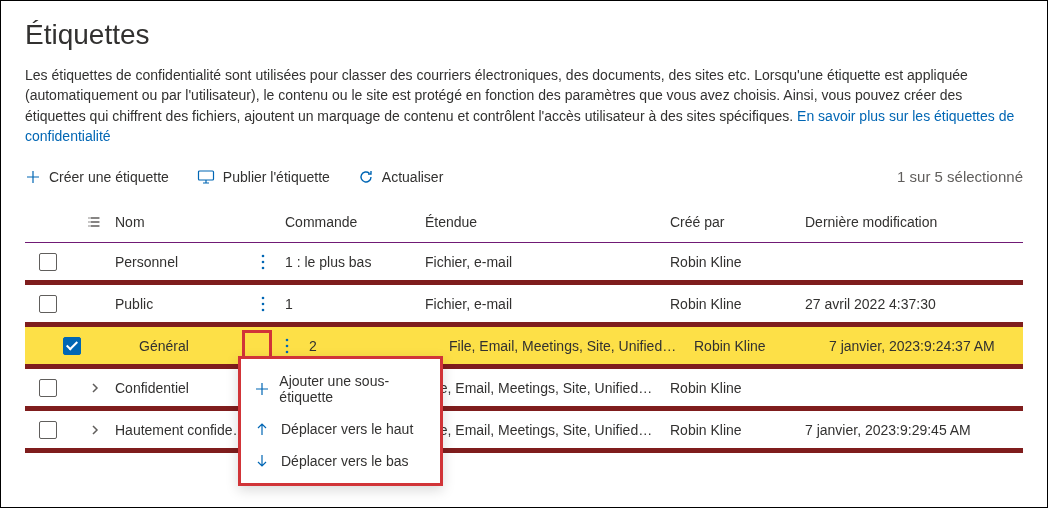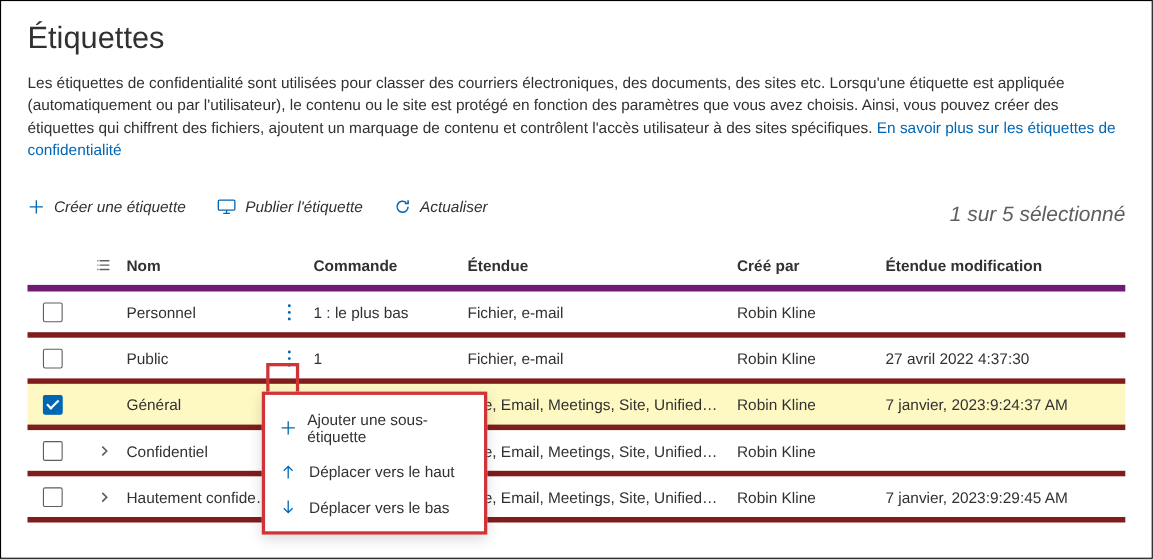--- a/index.html
+++ b/index.html
@@ -37,7 +37,6 @@
     align-items: center;
     gap: 28px;
     padding: 4px 0 16px 0;
-    font-style: italic;
   }
   .toolbar-btn {
     display: inline-flex;

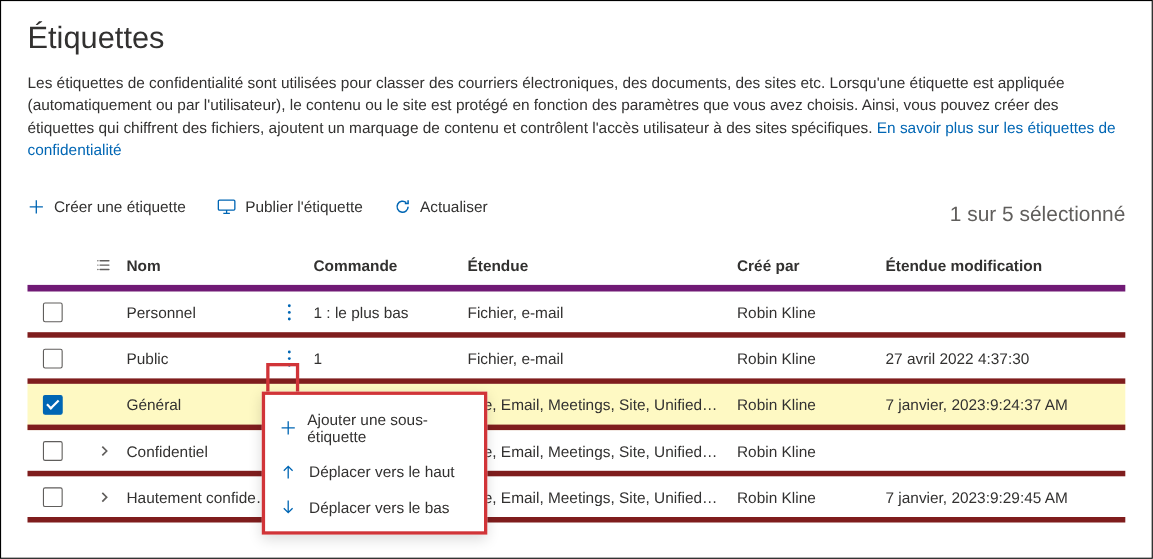--- a/index.html
+++ b/index.html
@@ -48,7 +48,7 @@
   }
   .toolbar-btn .ico { color: #0066b4; display:inline-flex; }
   .spacer { flex: 1; }
-  .sel-count { color: #605e5c; font-size: 19px; margin-top: 17px; }
+  .sel-count { color: #605e5c; font-size: 15px; }
   .table { width: 100%; }
   .thead, .trow {
     display: grid;

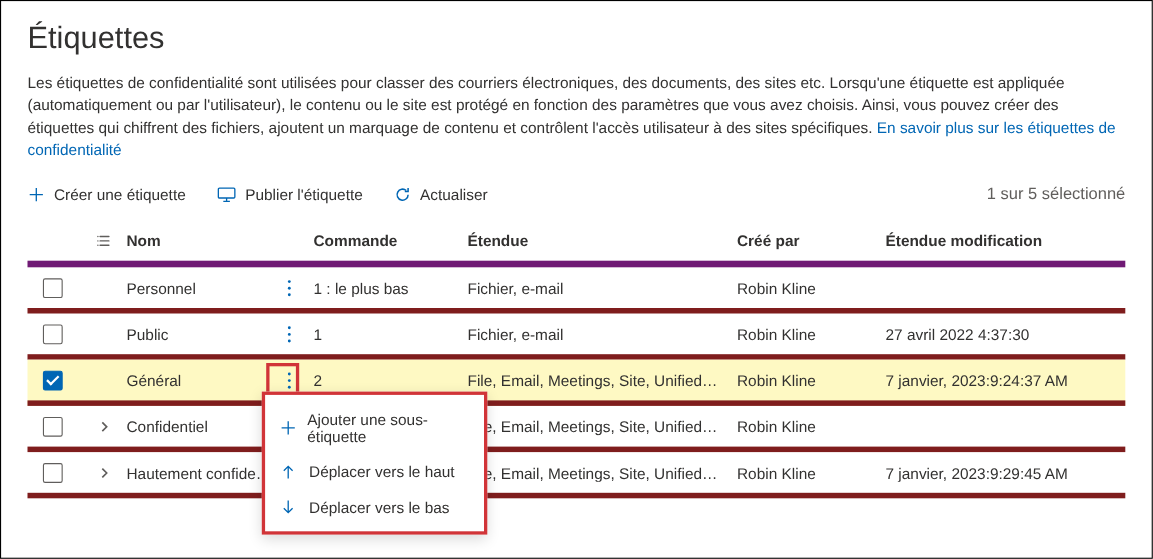--- a/index.html
+++ b/index.html
@@ -57,9 +57,9 @@
     min-height: 42px;
   }
   .thead {
-    font-weight: 700;
+    font-weight: 400;
     color: #323130;
-    border-bottom: 6px solid #701a75;
+    border-bottom: 1px solid #701a75;
     font-size: 14px;
   }
   .trow {

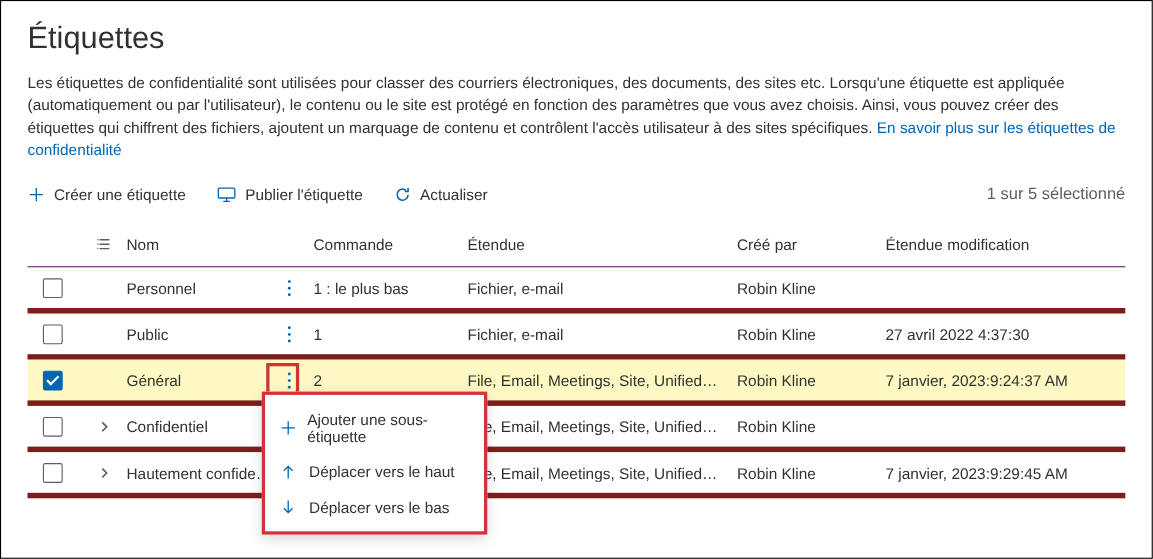--- a/index.html
+++ b/index.html
@@ -189,7 +189,7 @@
     <div class="cell">Commande</div>
     <div class="cell">Étendue</div>
     <div class="cell">Créé par</div>
-    <div class="cell">Étendue modification</div>
+    <div class="cell">Dernière modification</div>
   </div>
 
   <div class="trow">

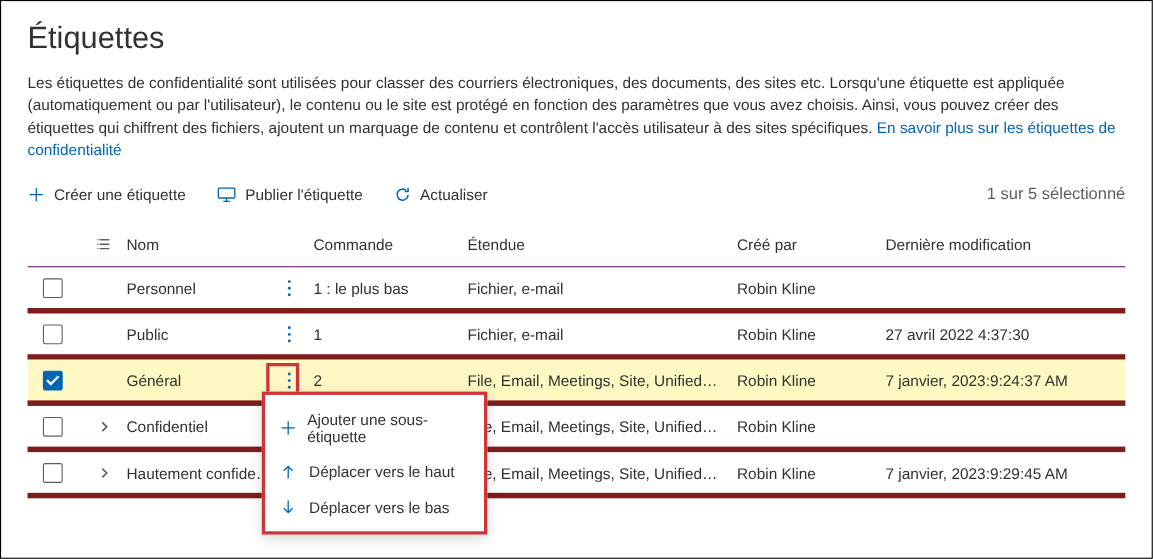--- a/index.html
+++ b/index.html
@@ -67,7 +67,8 @@
     font-size: 14px;
   }
   .trow.selected {
-    background: #fef9c3;
+    background: #fde047;
+    padding-left: 24px;
   }
   .checkbox {
     width: 18px; height: 18px;

